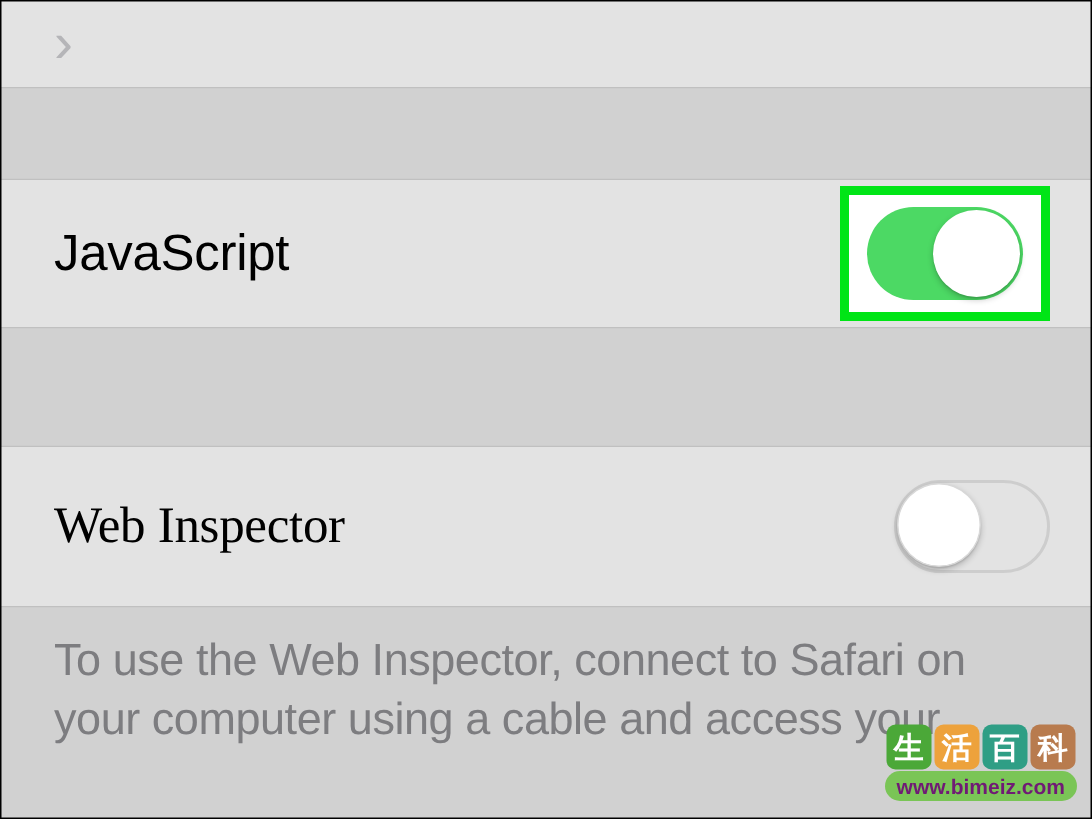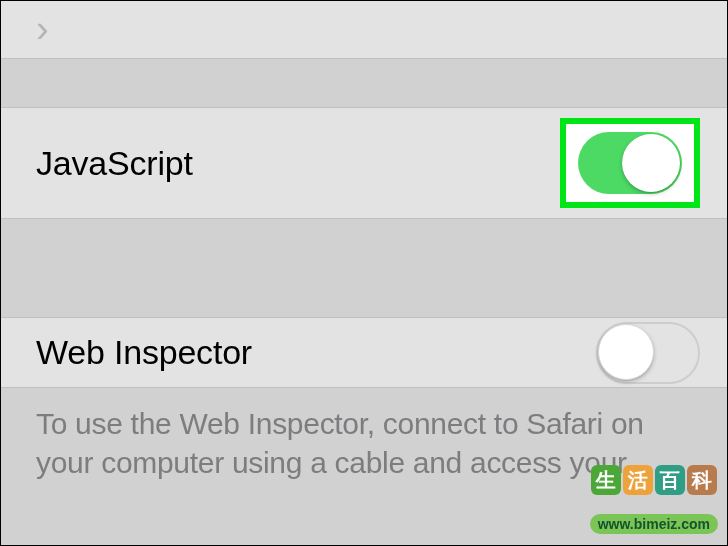--- a/index.html
+++ b/index.html
@@ -30,8 +30,8 @@
       padding-top: 19px;
     }
     .row-javascript {
-      height: 112px;
-      margin-top: 48px;
+      height: 100px;
+      margin-top: 60px;
     }
     .row-web-inspector {
       height: 71px;

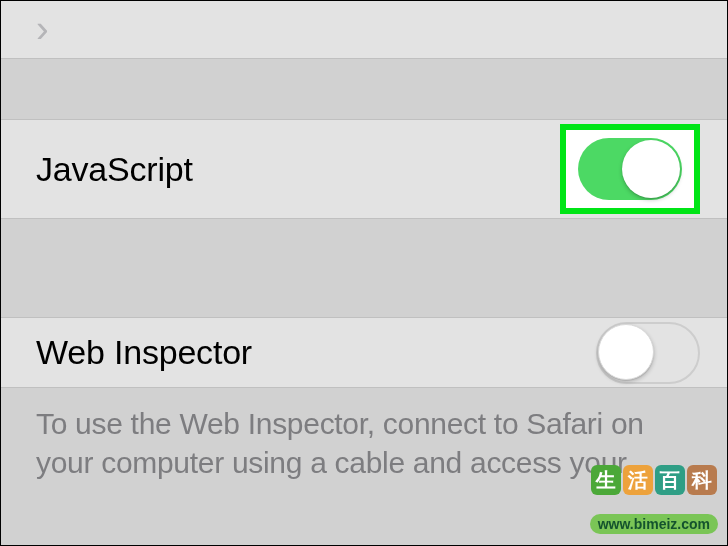--- a/index.html
+++ b/index.html
@@ -34,8 +34,9 @@
       margin-top: 60px;
     }
     .row-web-inspector {
-      height: 71px;
-      margin-top: 98px;
+      height: 108px;
+      margin-top: 78px;
+      font-family: Liberation Serif, serif;
     }
     .row-label {
       font-size: 34px;

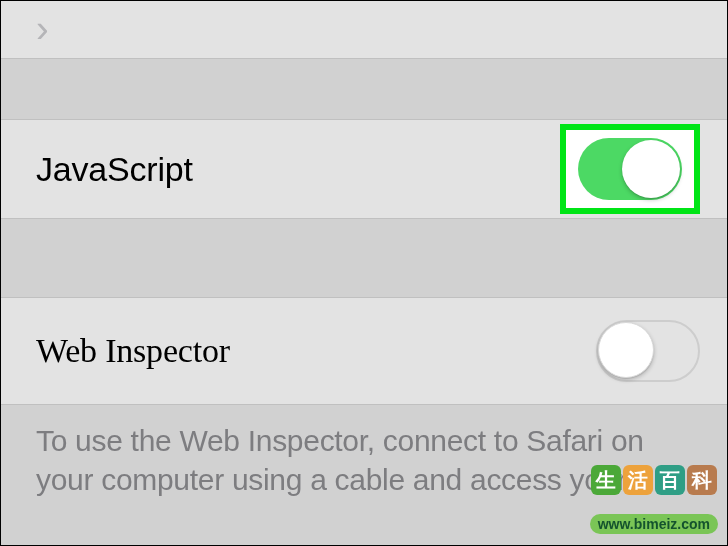--- a/index.html
+++ b/index.html
@@ -141,11 +141,11 @@
     .wm-char.brown { background: #B87B4E; }
     .wm-url {
       background: #7AC556;
-      color: #14532d;
+      color: #701a75;
       font-size: 14px;
       padding: 2px 8px;
       border-radius: 12px;
-      margin-top: 19px;
+      margin-top: 1px;
       font-weight: bold;
     }
   </style>

